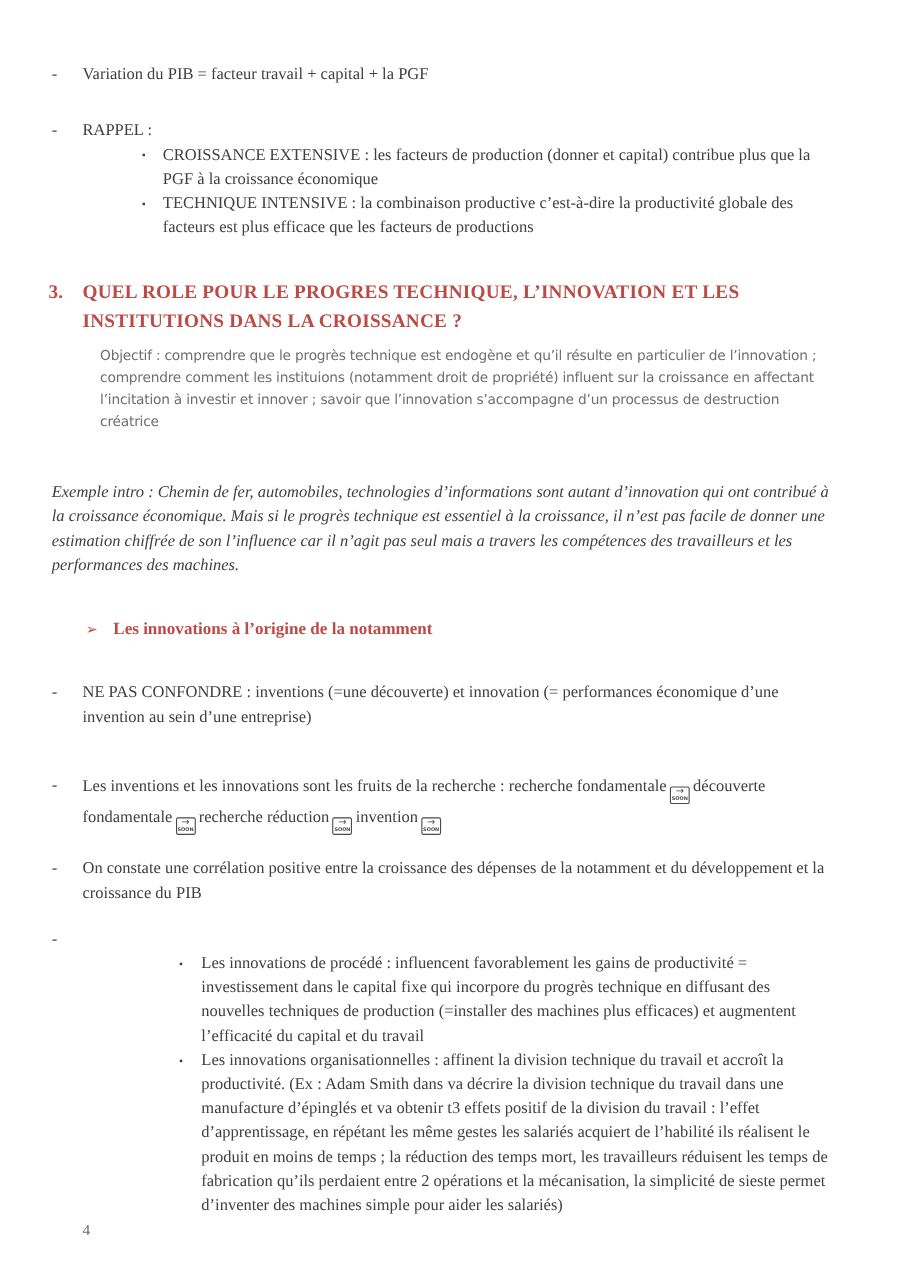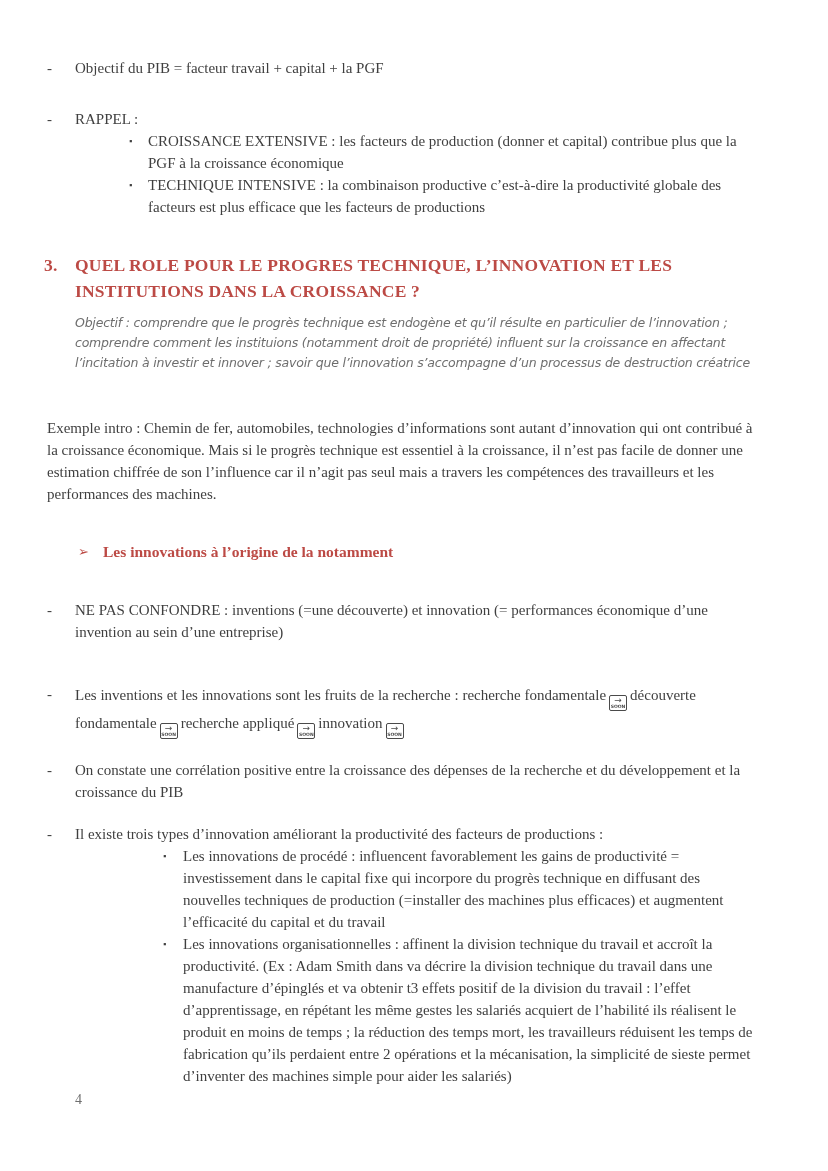--- a/index.html
+++ b/index.html
@@ -88,7 +88,7 @@
 
   <div class="dash-item">
     <span class="marker">-</span>
-    <span class="txt">Objectif du PIB = facteur travail + capital + la PGF</span>
+    <span class="txt">Variation du PIB = facteur travail + capital + la PGF</span>
   </div>
 
   <div class="dash-item mt-rappel">

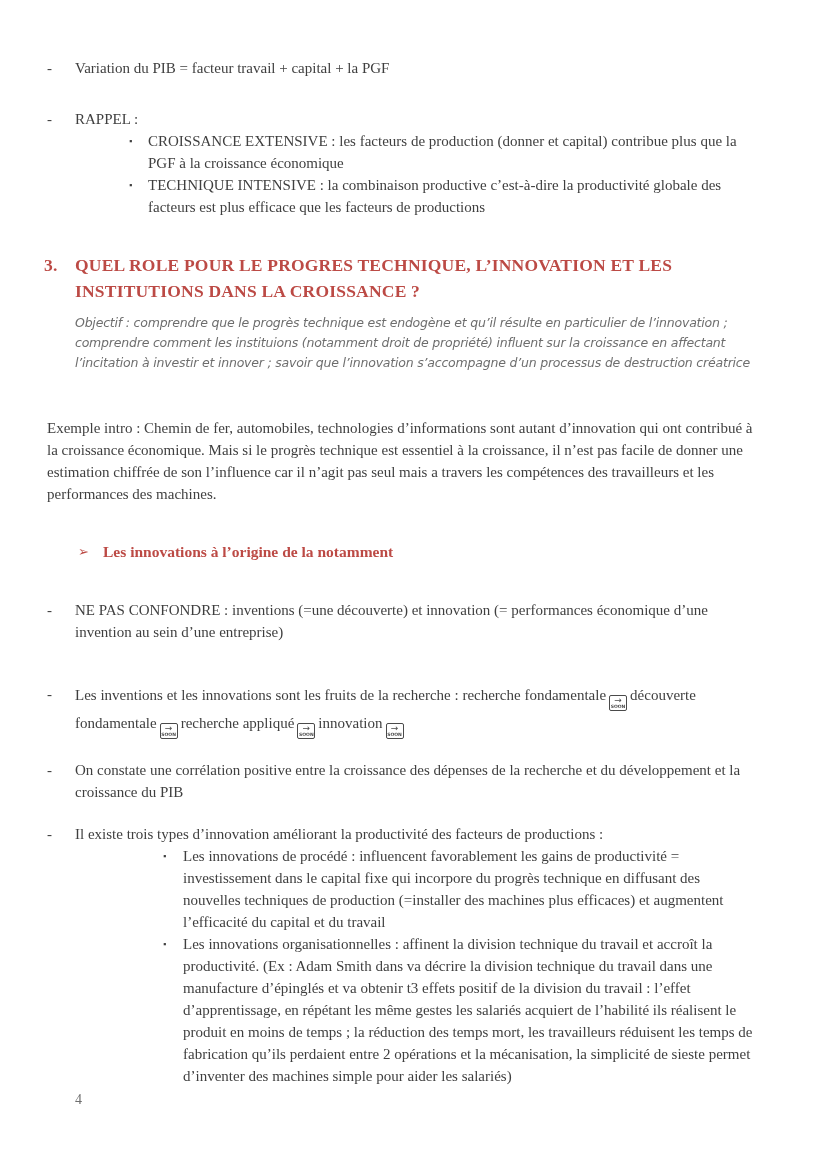--- a/index.html
+++ b/index.html
@@ -41,9 +41,8 @@
 
   
   .objective {
-    margin-left: 28px; margin-top: 9px;
+    margin-left: 44px; margin-top: 9px;
     font-family: "DejaVu Sans", sans-serif;
-    font-style: italic;
     font-size: 12.5px; line-height: 20px; letter-spacing: -0.2px;
     color: #6e6e6e;
   }

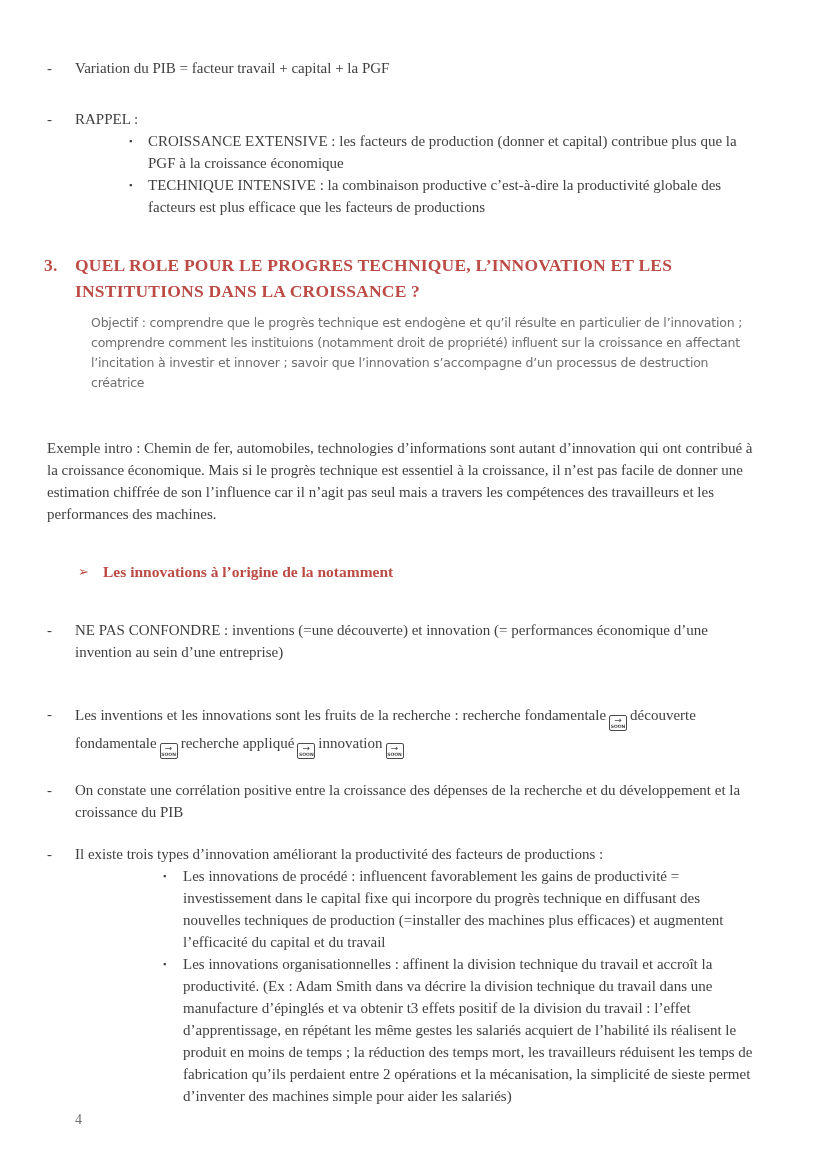--- a/index.html
+++ b/index.html
@@ -17,7 +17,7 @@
     overflow: hidden;
     position: relative;
   }
-  .body-text { font-size: 15px; line-height: 22px; }
+  .body-text { font-size: 15px; line-height: 22px; font-style: italic; }
 
   
   .dash-item { display: flex; font-size: 15px; line-height: 22px; }

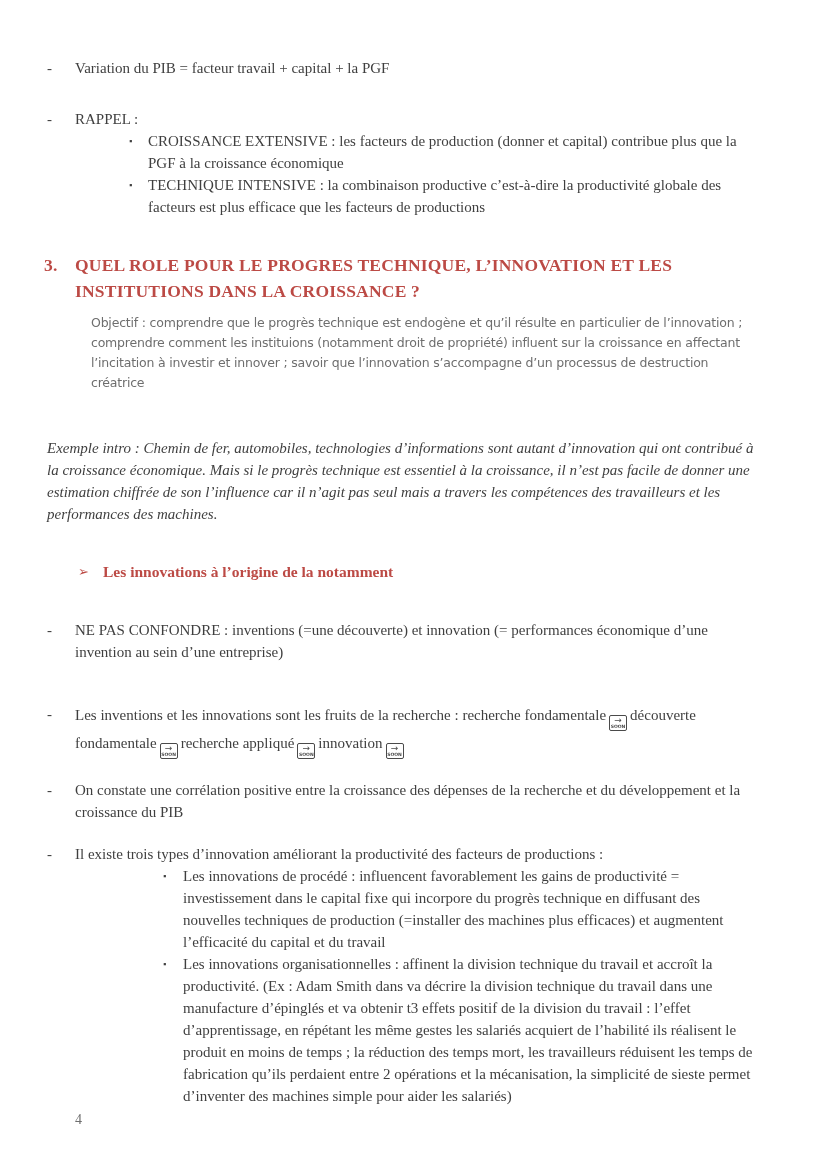--- a/index.html
+++ b/index.html
@@ -130,7 +130,7 @@
         </span><span>découverte fondamentale</span><span class="soon-icon">
           <span class="ar">→</span>
           <span class="lb">SOON</span>
-        </span><span>recherche appliqué</span><span class="soon-icon">
+        </span><span>recherche réduction</span><span class="soon-icon">
           <span class="ar">→</span>
           <span class="lb">SOON</span>
         </span><span>innovation</span><span class="soon-icon">

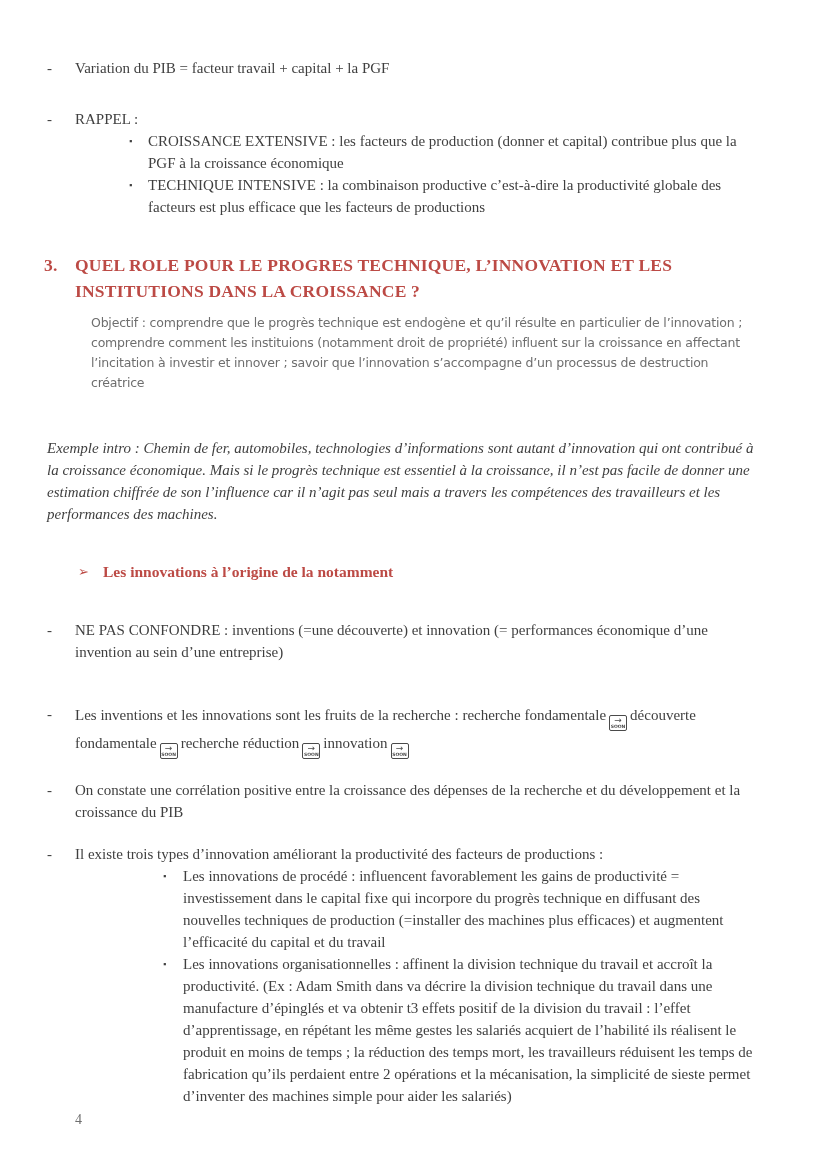--- a/index.html
+++ b/index.html
@@ -133,7 +133,7 @@
         </span><span>recherche réduction</span><span class="soon-icon">
           <span class="ar">→</span>
           <span class="lb">SOON</span>
-        </span><span>innovation</span><span class="soon-icon">
+        </span><span>invention</span><span class="soon-icon">
           <span class="ar">→</span>
           <span class="lb">SOON</span>
         </span></span>

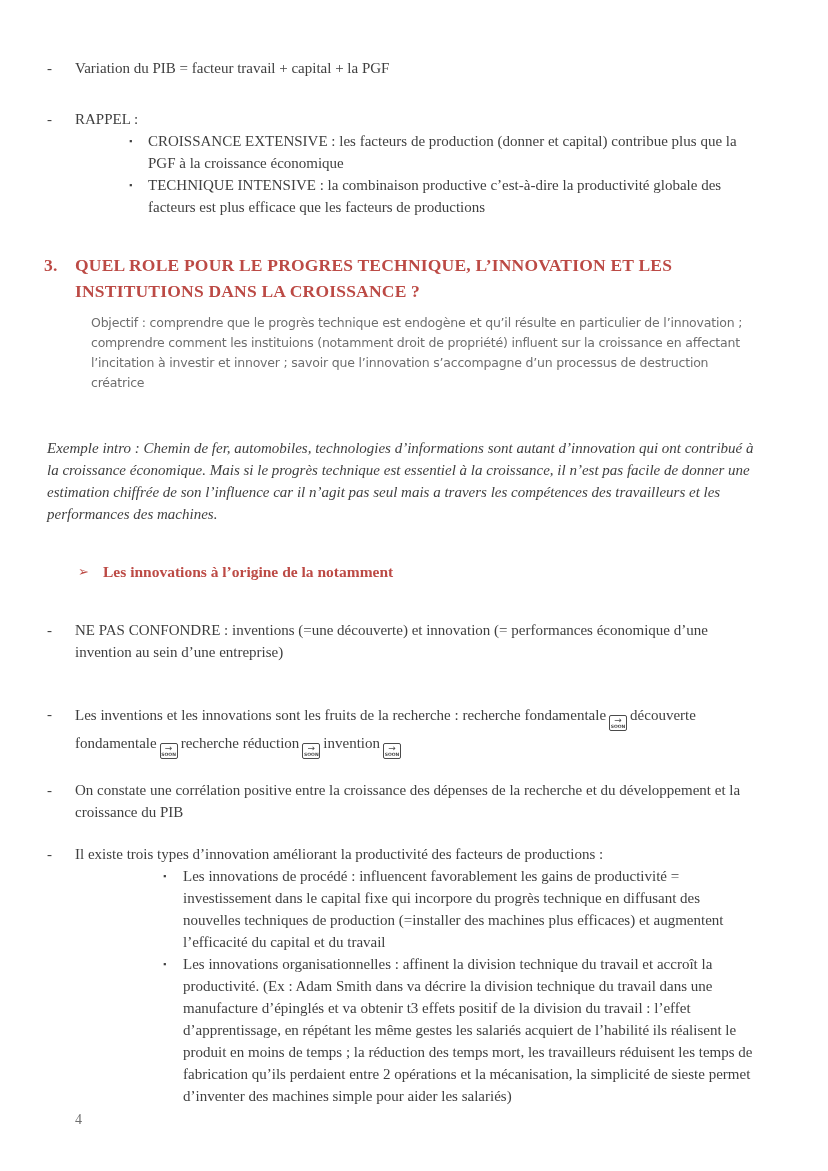--- a/index.html
+++ b/index.html
@@ -141,7 +141,7 @@
 
   <div class="dash-item mt-correlation">
     <span class="marker">-</span>
-    <span class="txt">On constate une corrélation positive entre la croissance des dépenses de la recherche et du développement et la croissance du PIB</span>
+    <span class="txt">On constate une corrélation positive entre la croissance des dépenses de la notamment et du développement et la croissance du PIB</span>
   </div>
 
   <div class="dash-item mt-types">

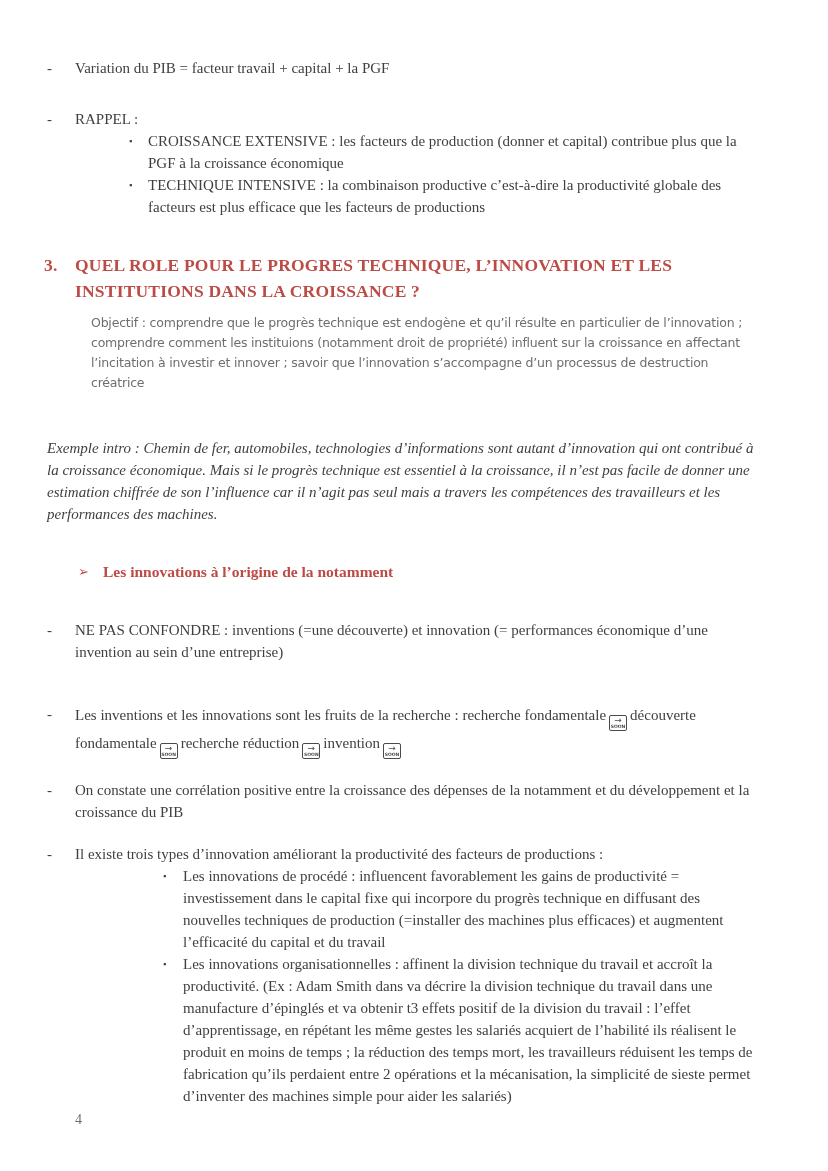--- a/index.html
+++ b/index.html
@@ -146,7 +146,6 @@
 
   <div class="dash-item mt-types">
     <span class="marker">-</span>
-    <span class="txt">Il existe trois types d’innovation améliorant la productivité des facteurs de productions :</span>
   </div>
   <div class="sq-item2">
     <span class="sq">▪</span>

